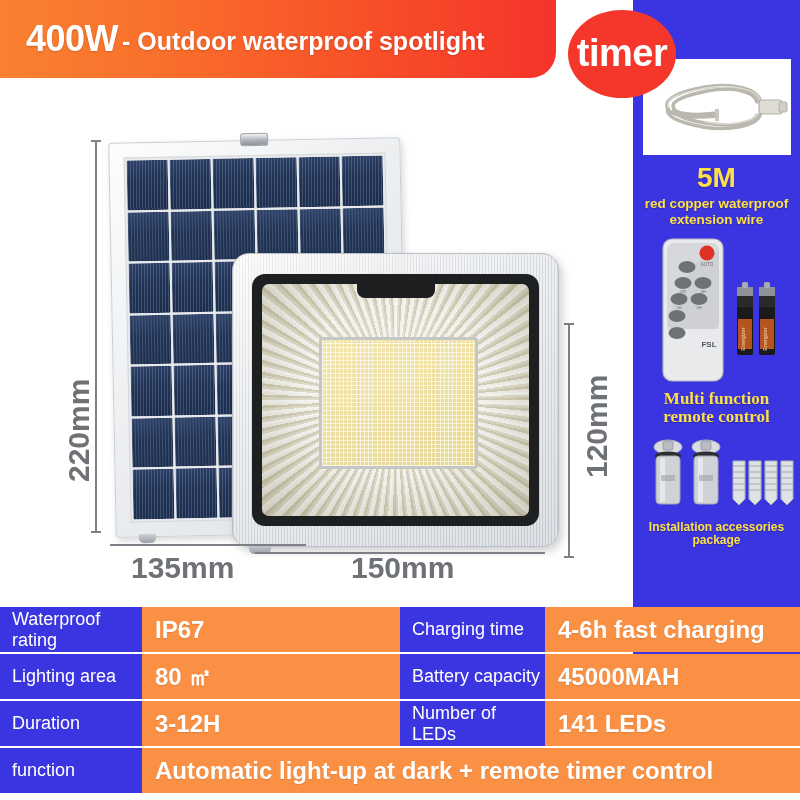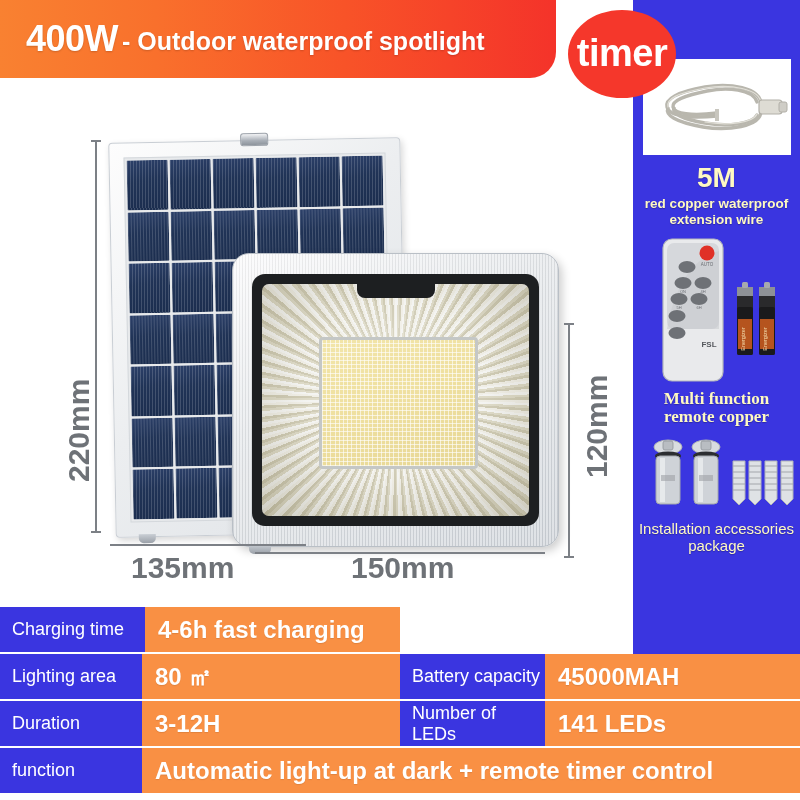--- a/index.html
+++ b/index.html
@@ -42,7 +42,7 @@
     position:absolute;left:633px;top:0;width:167px;height:656px;
     background:#3a35e0;
     display:flex;flex-direction:column;align-items:center;
-    color:#fef9c3;text-align:center;
+    color:#fde047;text-align:center;
   }
   .wire-photo{
     width:148px;height:96px;background:#fff;margin-top:59px;

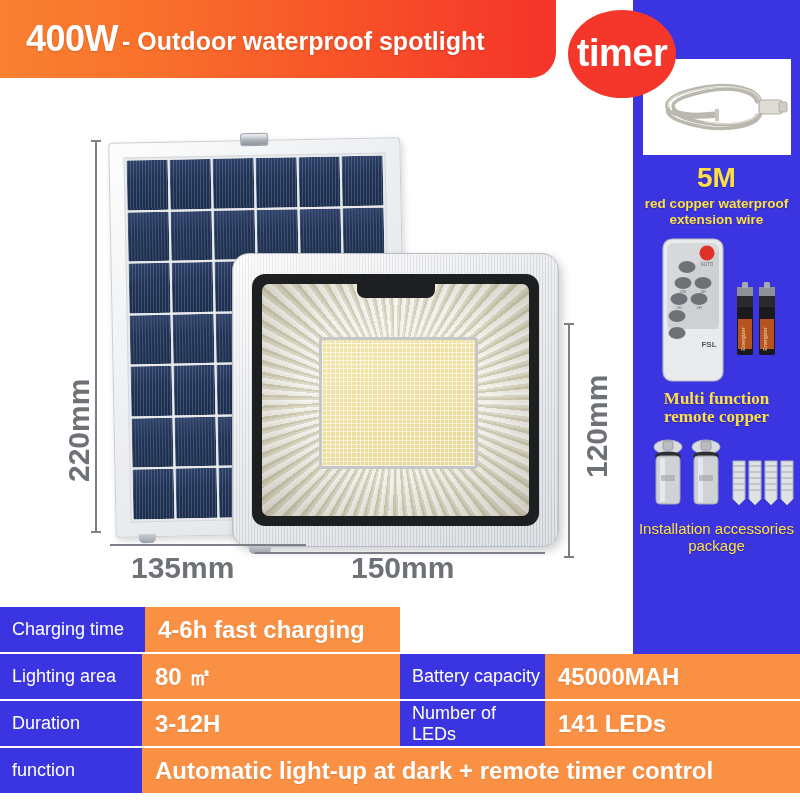--- a/index.html
+++ b/index.html
@@ -252,7 +252,7 @@
       </svg>
     </div>
     <div class="cap-mid">Multi function</div>
-    <div class="cap-mid" style="margin-top:-2px">remote copper</div>
+    <div class="cap-mid" style="margin-top:-2px">remote control</div>
 
     <div class="acc-area">
       <svg class="svgwrap" width="167" height="86" viewBox="0 0 167 86">

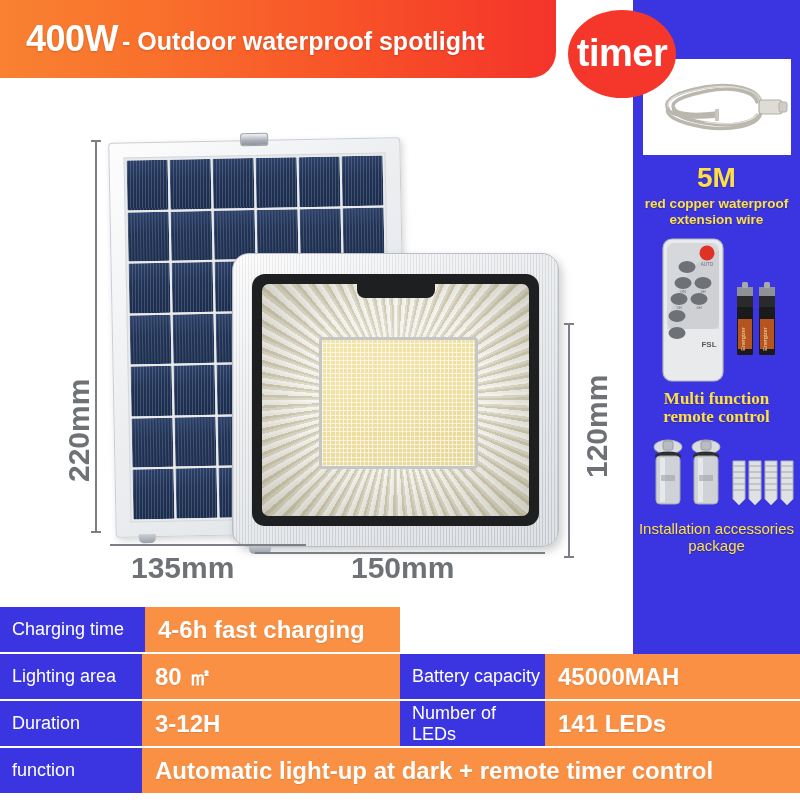--- a/index.html
+++ b/index.html
@@ -57,7 +57,7 @@
   .cap-mid{font-size:17px;font-weight:bold;line-height:1.15;margin-top:2px;
     text-shadow:0 1px 1px rgba(0,0,0,.25);font-family:Liberation Serif, serif;}
   .acc-area{position:relative;width:167px;height:86px;margin-top:7px;}
-  .cap-tiny{font-size:15px;font-weight:normal;line-height:1.18;margin-top:1px;
+  .cap-tiny{font-size:12px;font-weight:bold;line-height:1.18;margin-top:1px;
     text-shadow:0 1px 1px rgba(0,0,0,.25);}
 
   

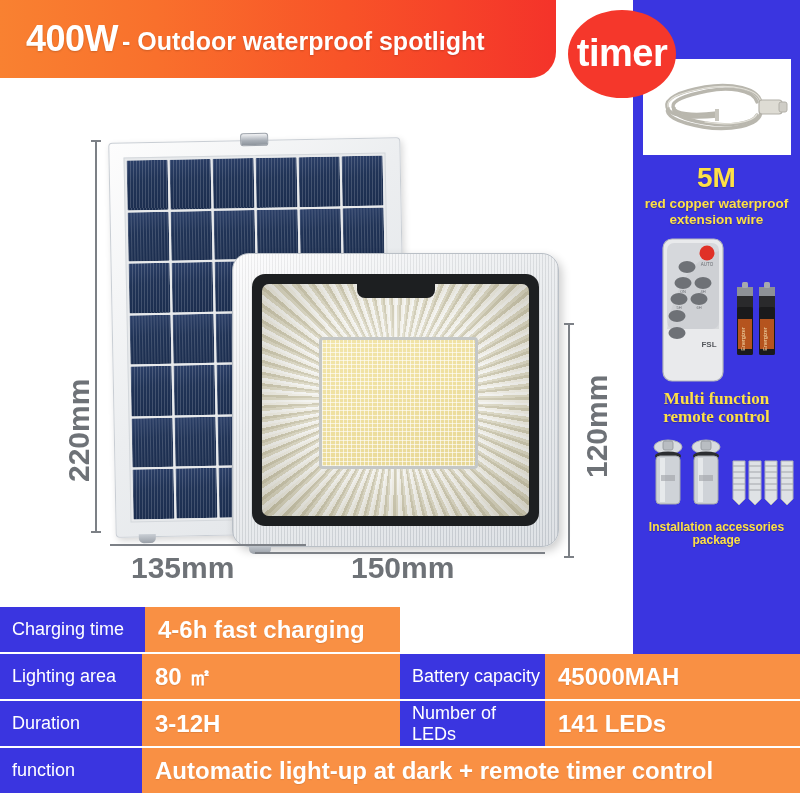--- a/index.html
+++ b/index.html
@@ -404,6 +404,10 @@
 
     <div class="spec-row">
       <div class="spec-half">
+        <div class="lbl w142">Waterproof rating</div>
+        <div class="val">IP67</div>
+      </div>
+      <div class="spec-half">
         <div class="lbl w145">Charging time</div>
         <div class="val">4-6h fast charging</div>
       </div>

